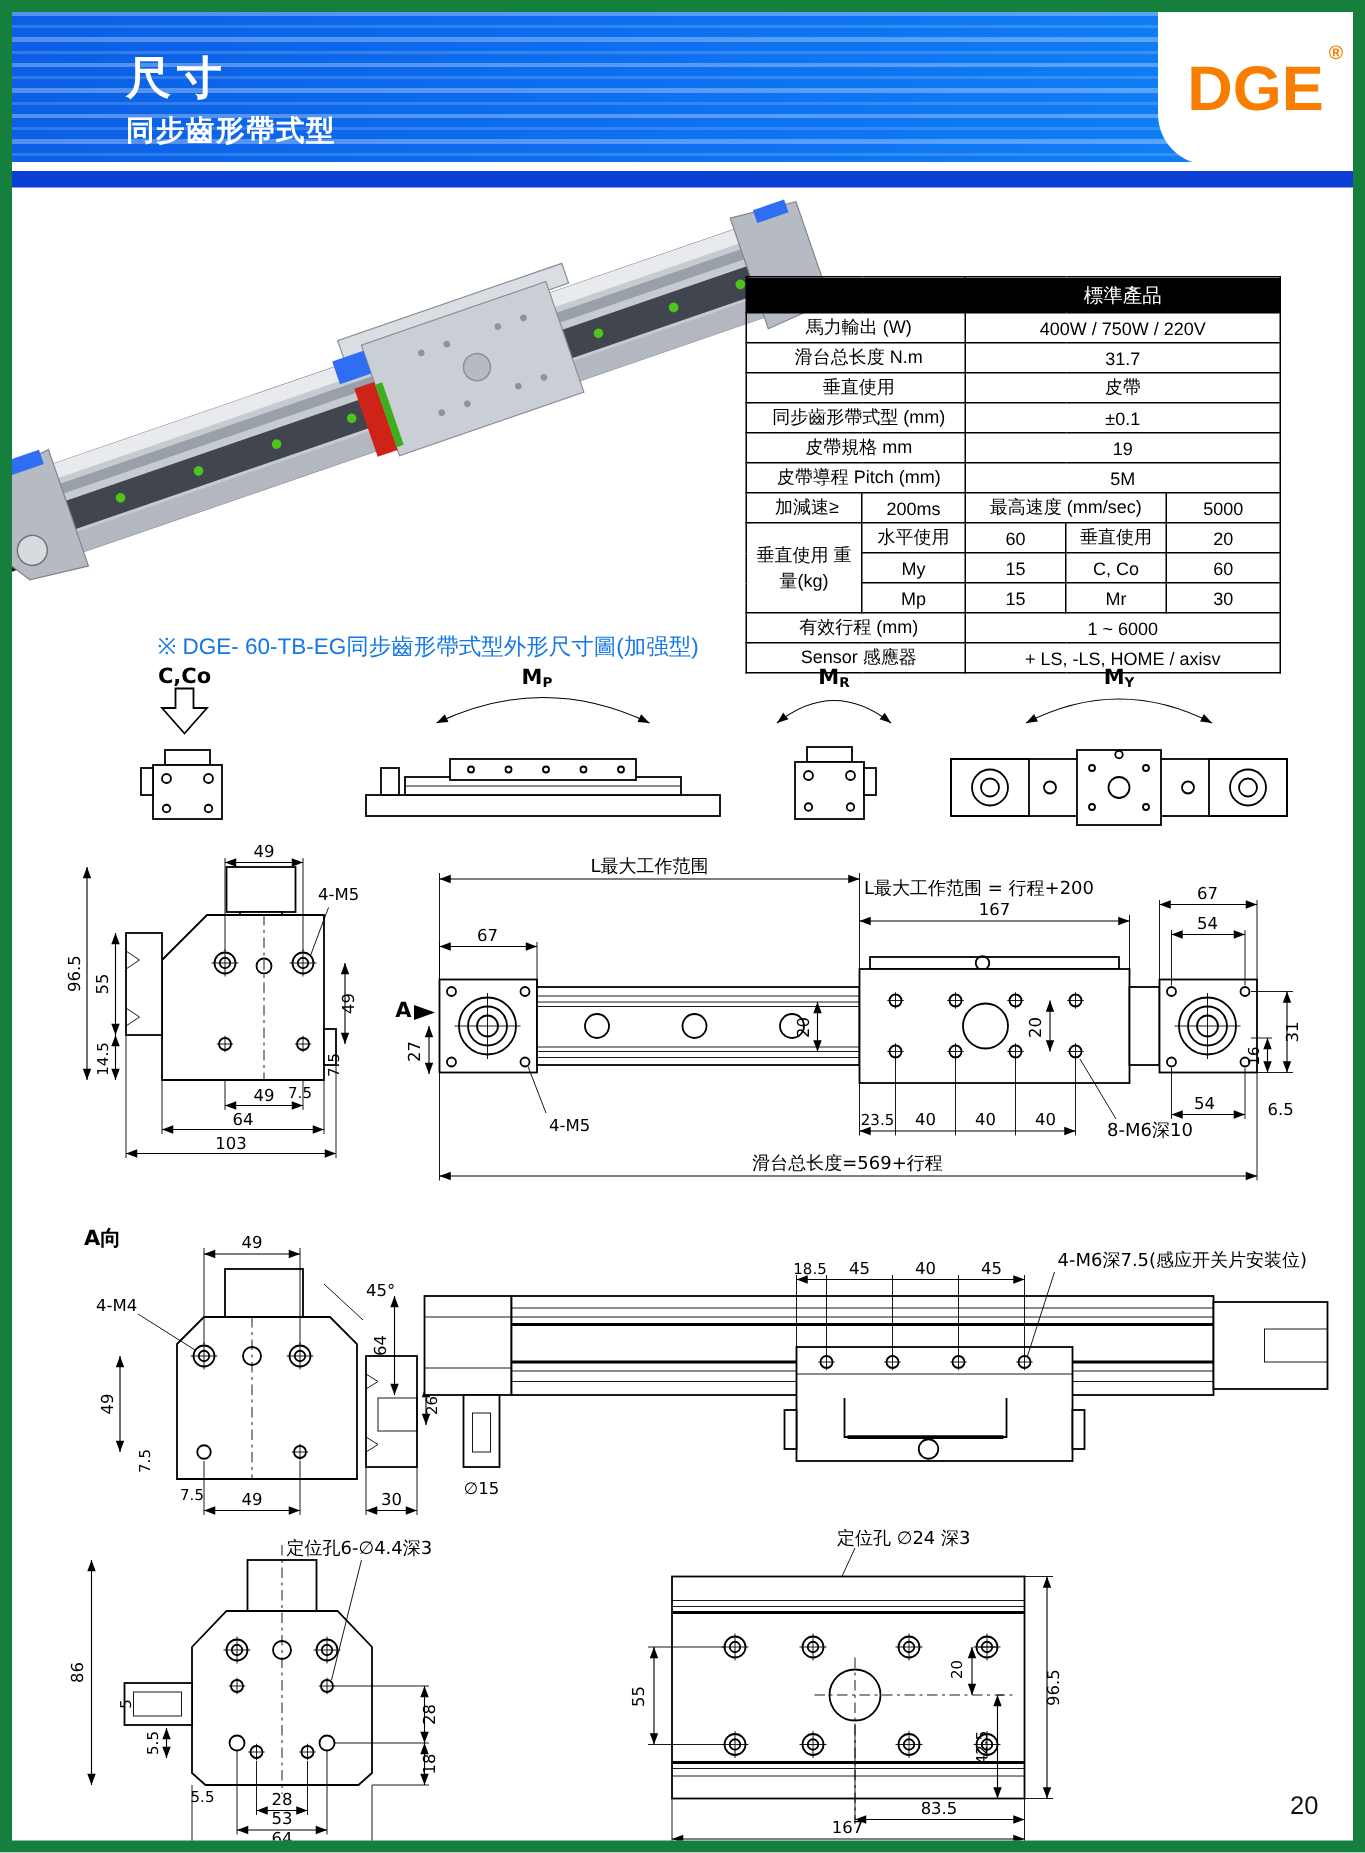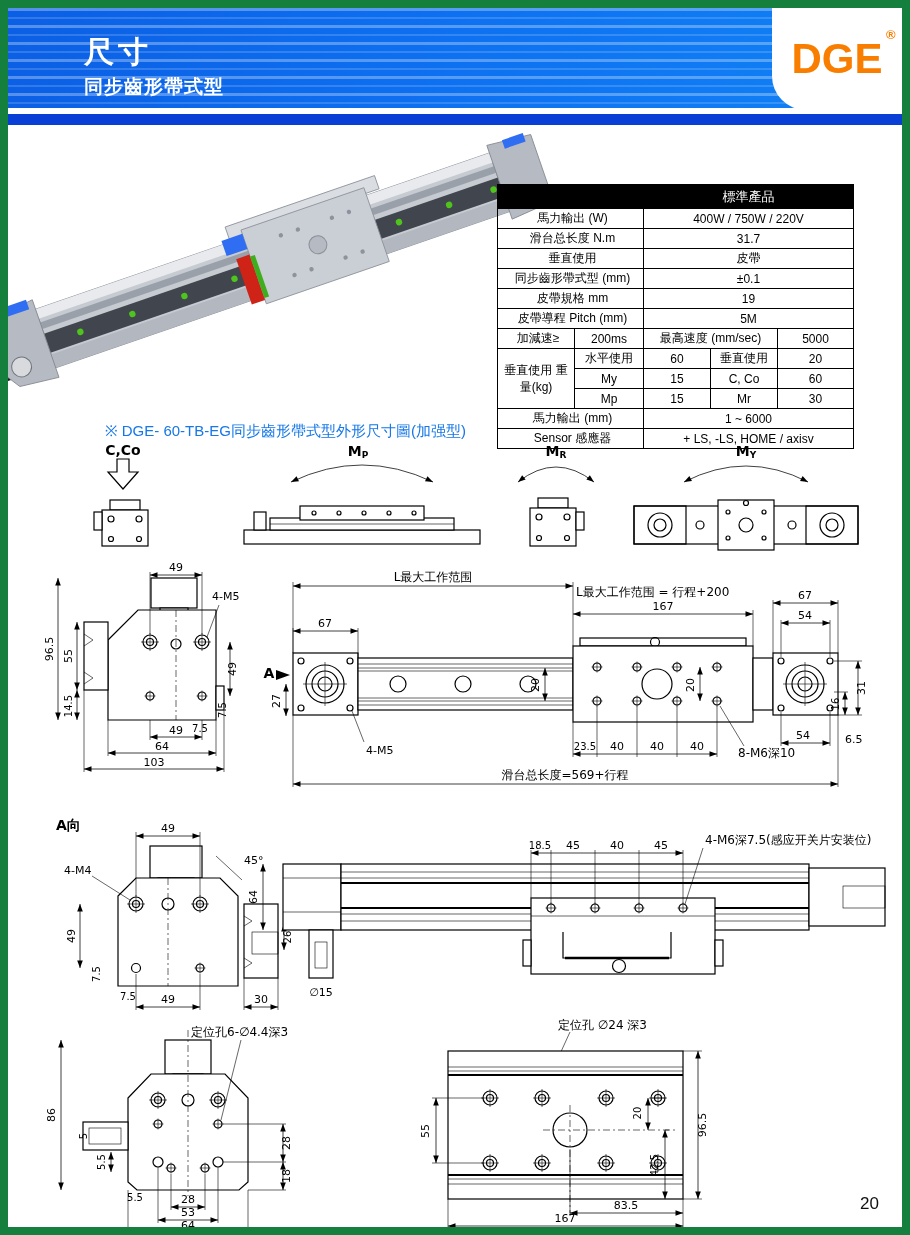--- a/index.html
+++ b/index.html
@@ -176,7 +176,7 @@
       <td>30</td>
     </tr>
     <tr>
-          <td colspan="2" class="lbl">馬力輸出 (mm)</td>
+          <td colspan="2" class="lbl">有效行程 (mm)</td>
           <td colspan="3">1 ~ 6000</td>
         </tr>
     <tr>

